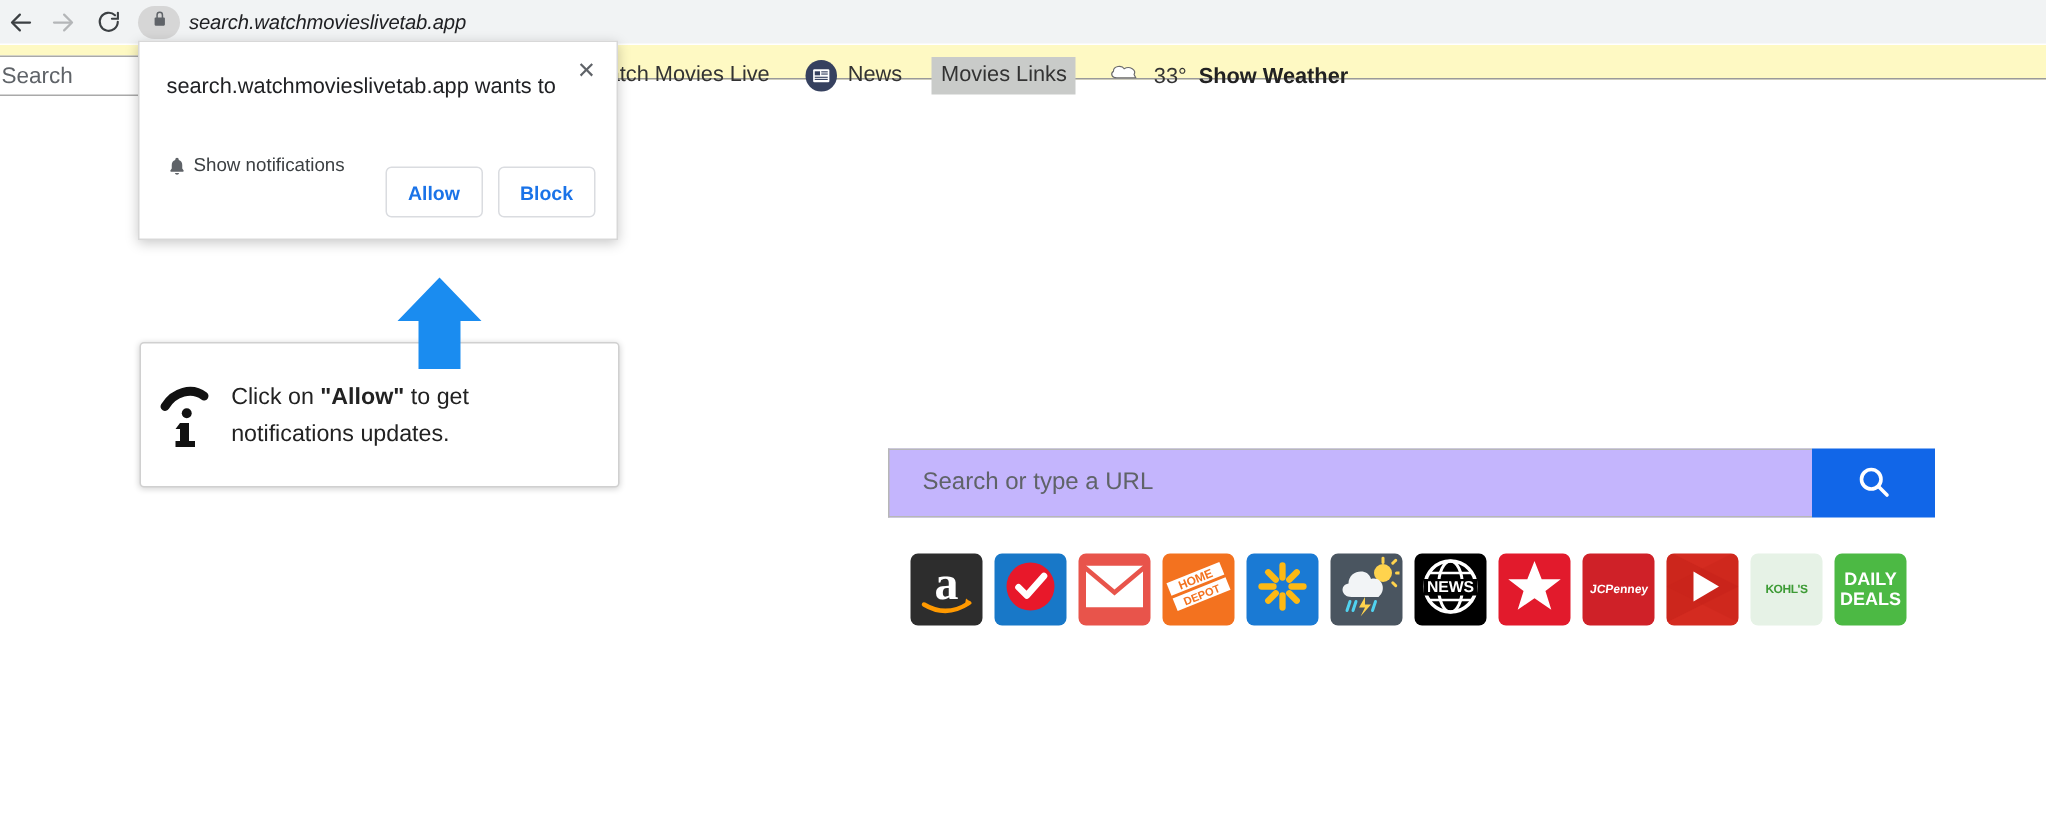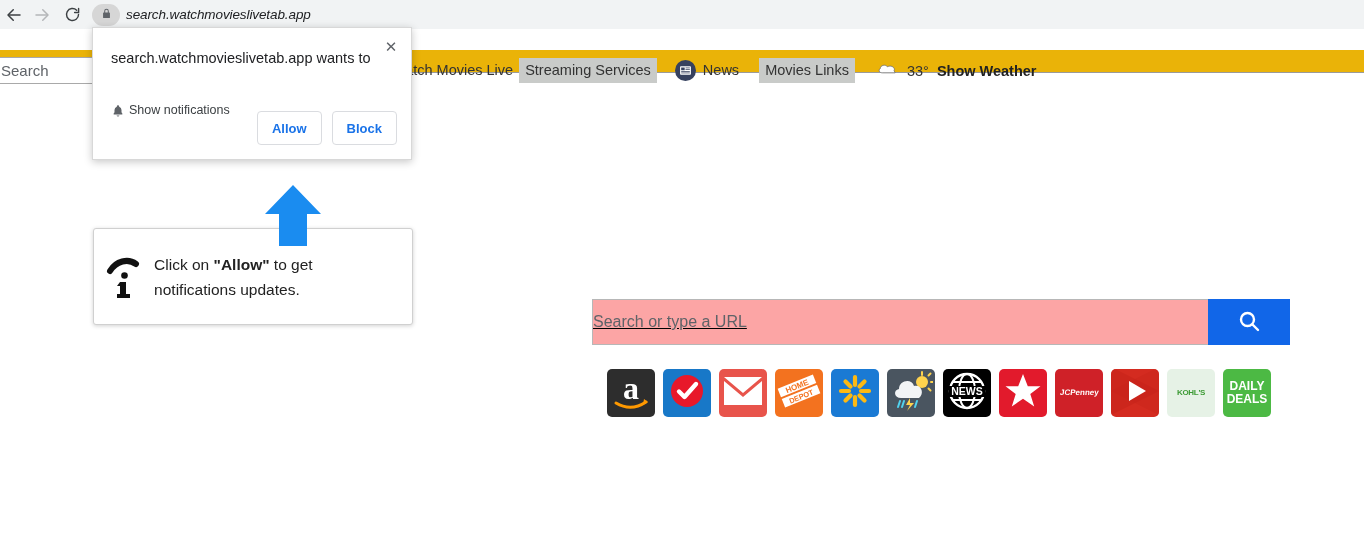--- a/index.html
+++ b/index.html
@@ -42,7 +42,7 @@
   
   .ext-toolbar {
     position: absolute; left: 0; top: 30px; width: 1364px; height: 23px;
-    background: #eab308; border-bottom: 1px solid #9a9a9a; margin-top: 20px;
+    background: #fef9c3; border-bottom: 1px solid #9a9a9a;
   }
   .ext-search-box {
     position: absolute; left: -8px; top: 7px; width: 102px; height: 27px;

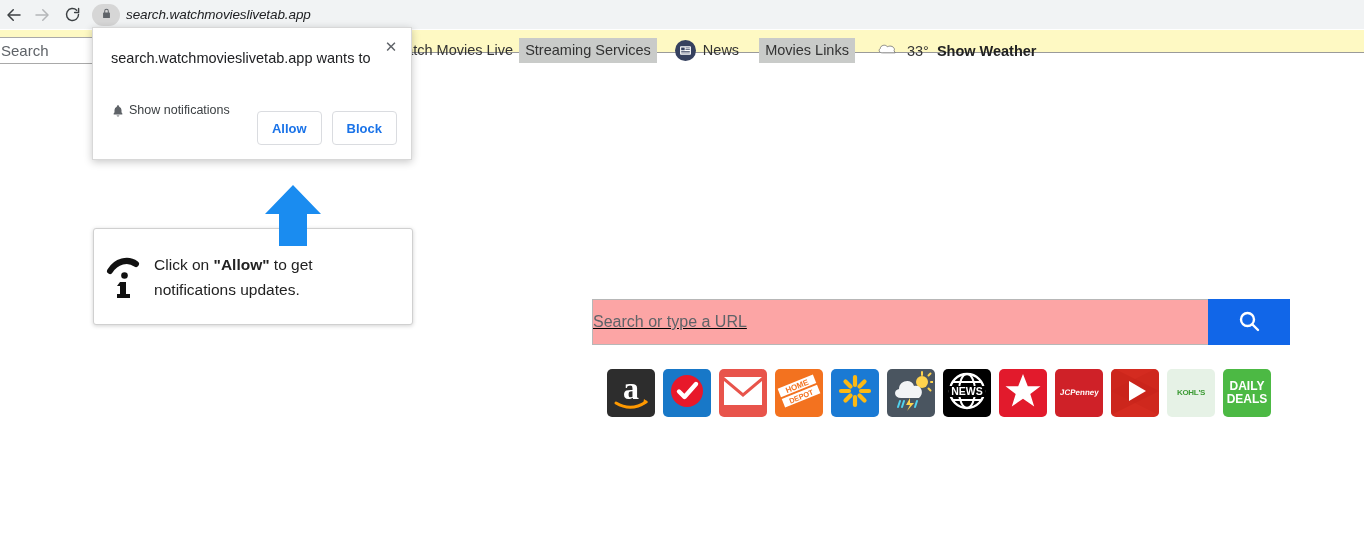--- a/index.html
+++ b/index.html
@@ -206,7 +206,6 @@
 
     <div class="ext-links">
       <span class="ext-link">Watch Movies Live</span>
-      <span class="ext-link hl">Streaming Services</span>
 
       <span class="ext-item-icon">
         <span class="news-circle">

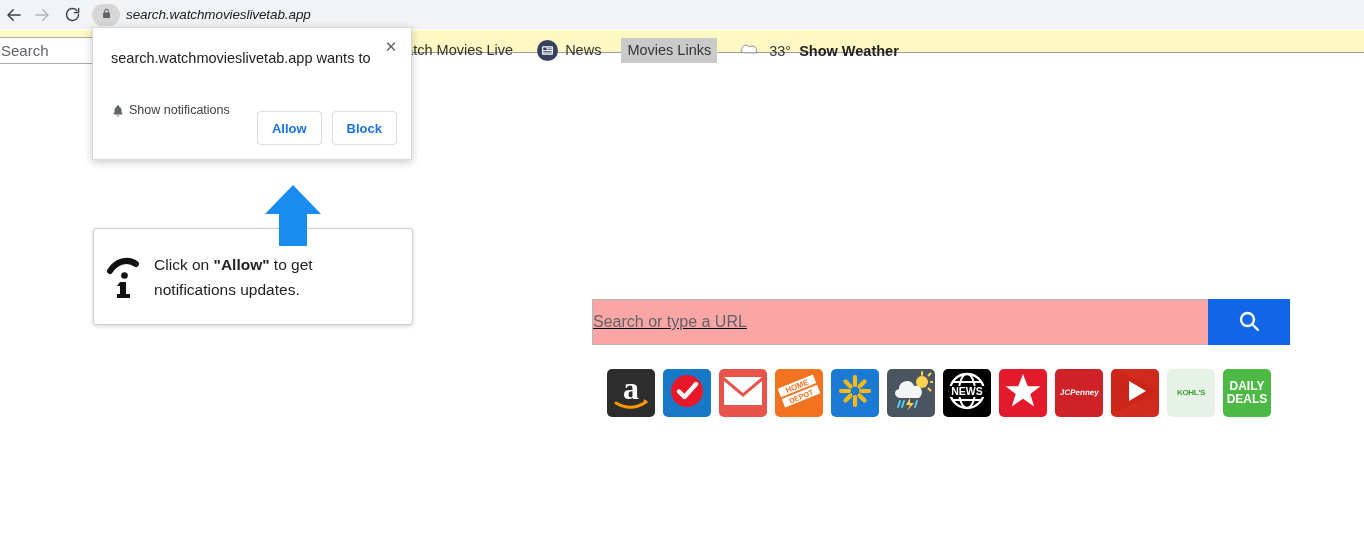--- a/index.html
+++ b/index.html
@@ -132,8 +132,8 @@
     display: flex; align-items: stretch; width: 698px; height: 46px;
   }
   .search-field {
-    flex: 1; border: 1px solid #b7b7b7; border-right: 0; background: #fca5a5;
-    display: flex; align-items: center; padding-left: 0; text-decoration: underline;
+    flex: 1; border: 1px solid #b7b7b7; border-right: 0; background: #c4b5fd;
+    display: flex; align-items: center; padding-left: 22px;
   }
   .search-field input {
     width: 100%; border: 0; outline: 0; background: transparent;

